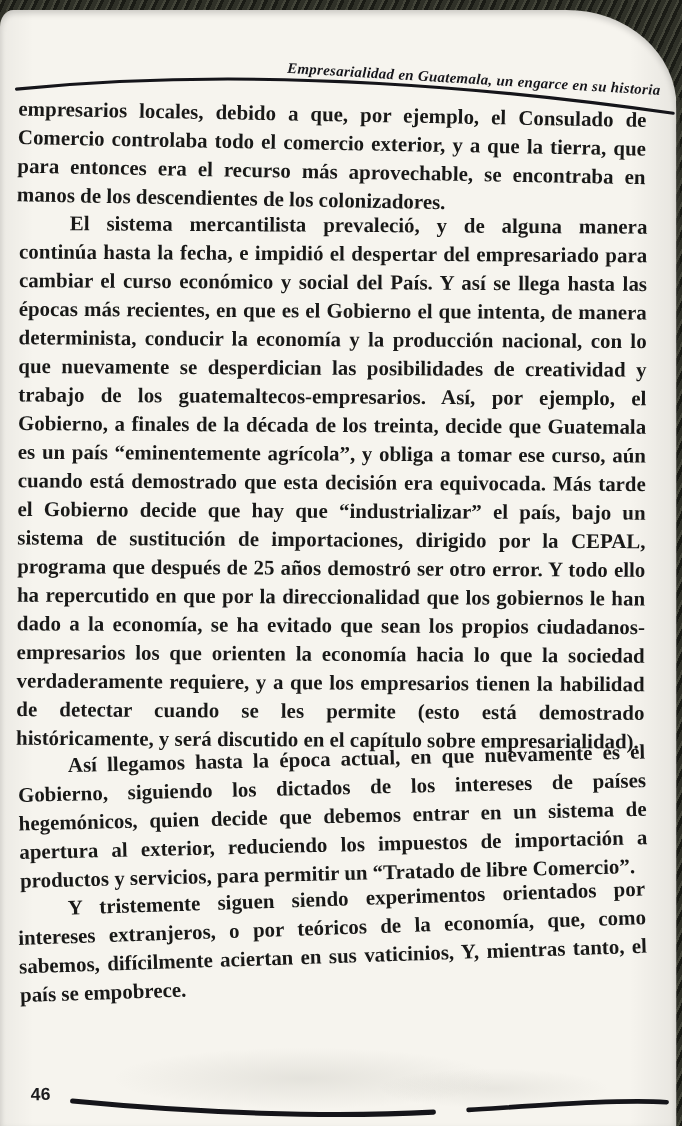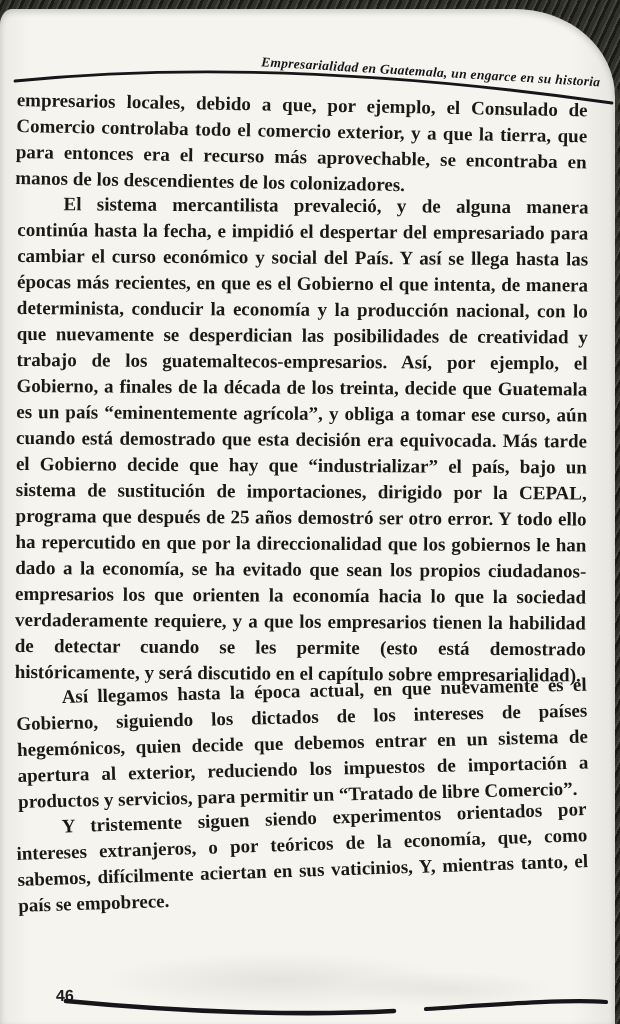--- a/index.html
+++ b/index.html
@@ -67,7 +67,7 @@
 
   .page-number {
     position: absolute;
-    left: 56px; top: 978px;
+    left: 28px; top: 978px;
     font-family: "Liberation Sans", sans-serif;
     font-weight: bold;
     font-size: 16px;

